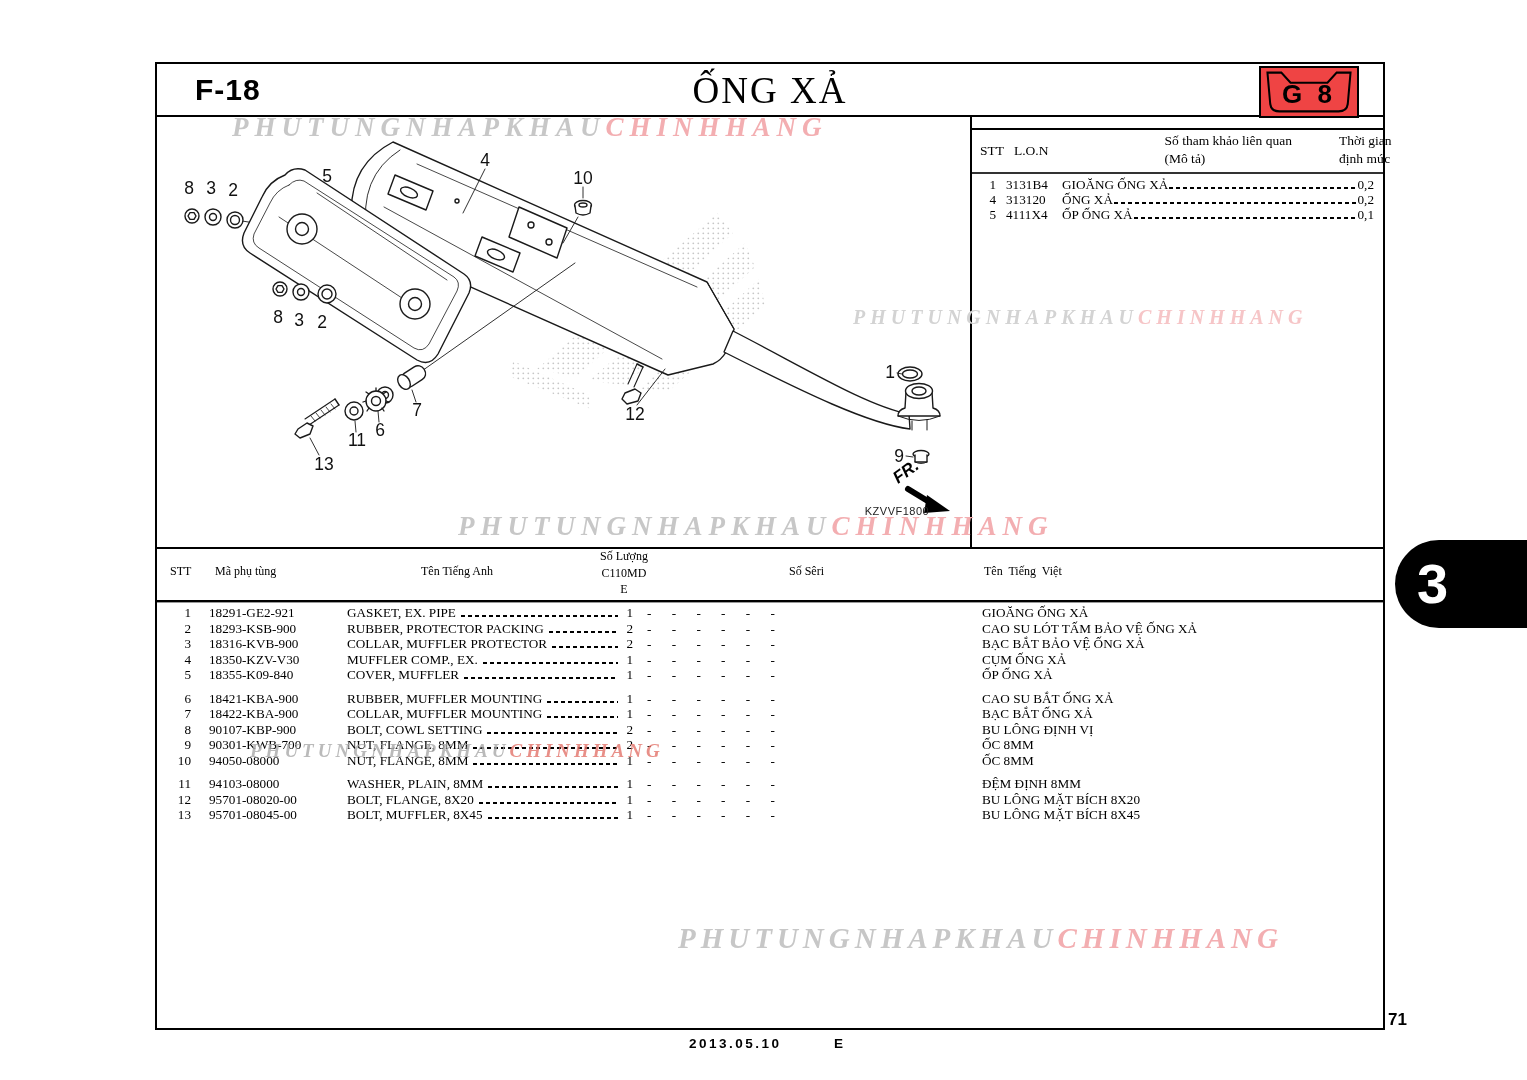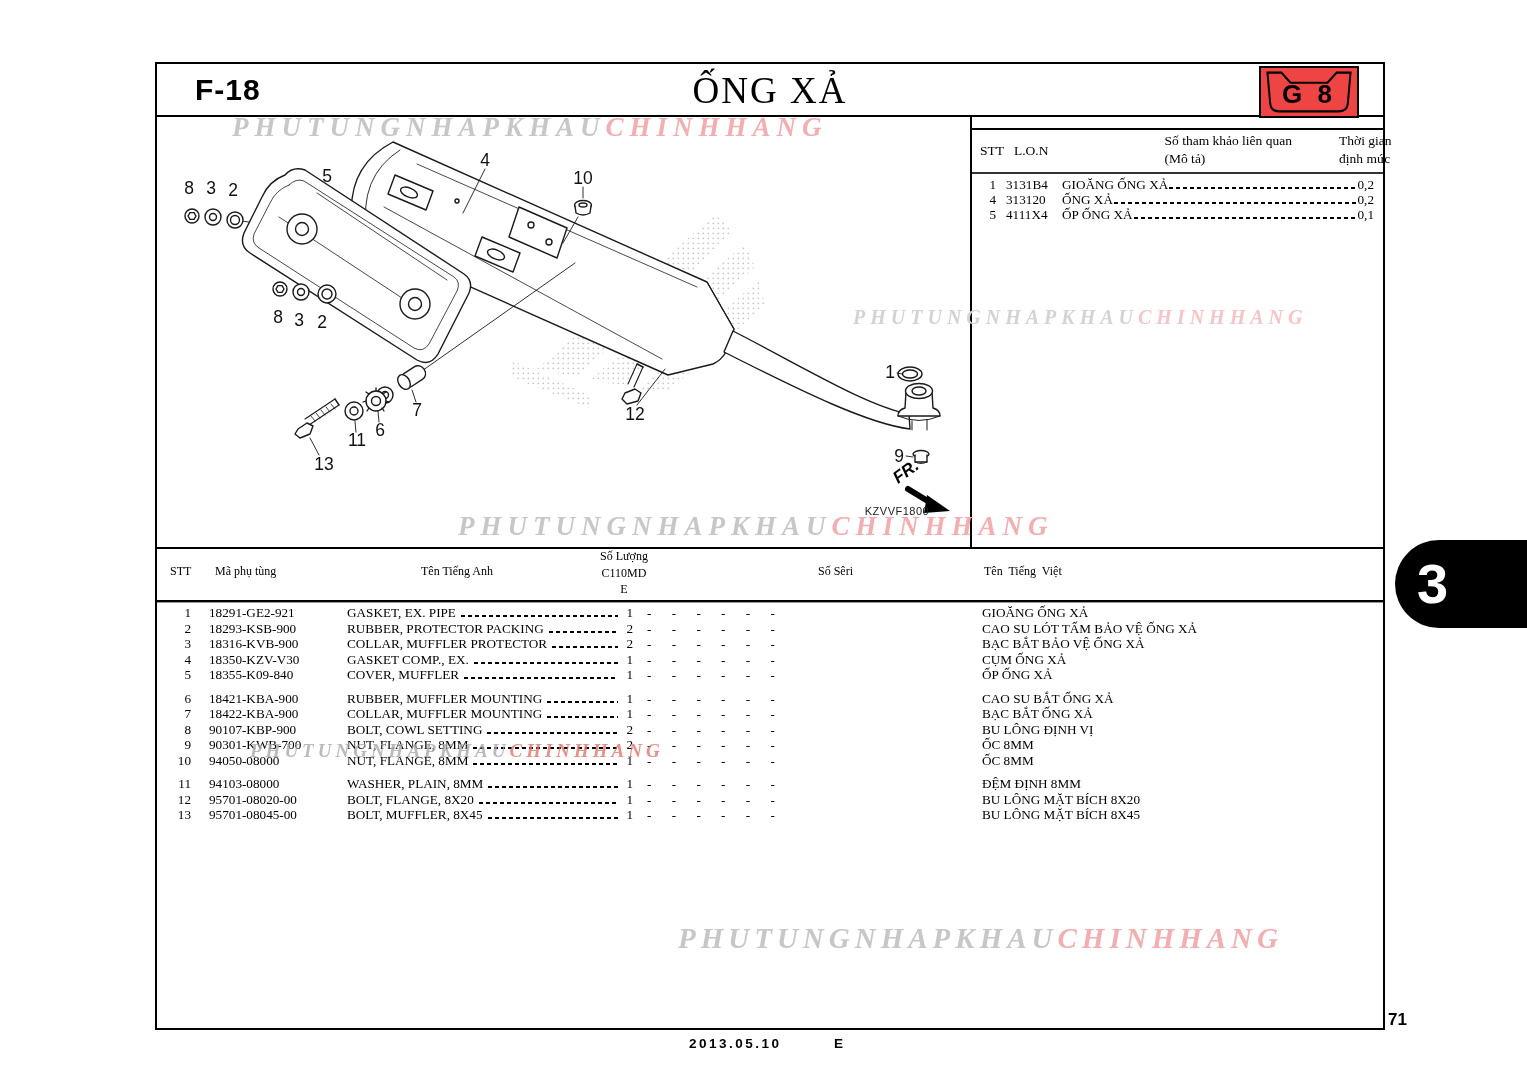--- a/index.html
+++ b/index.html
@@ -60,7 +60,7 @@
   .ph-en  { left:264px; top:17px; }
   .ph-qty { left:416px; top:1px; width:102px; text-align:center; line-height:16.5px; }
   .ph-qty span { position:static; display:block; }
-  .ph-ser { left:661px; top:17px; }
+  .ph-ser { left:632px; top:17px; }
   .ph-vi  { left:827px; top:17px; word-spacing:3px; }
   .pt-headline { position:absolute; left:0; top:536px; width:100%; height:3px;
                  background:#000; border-bottom:1px solid #999; }

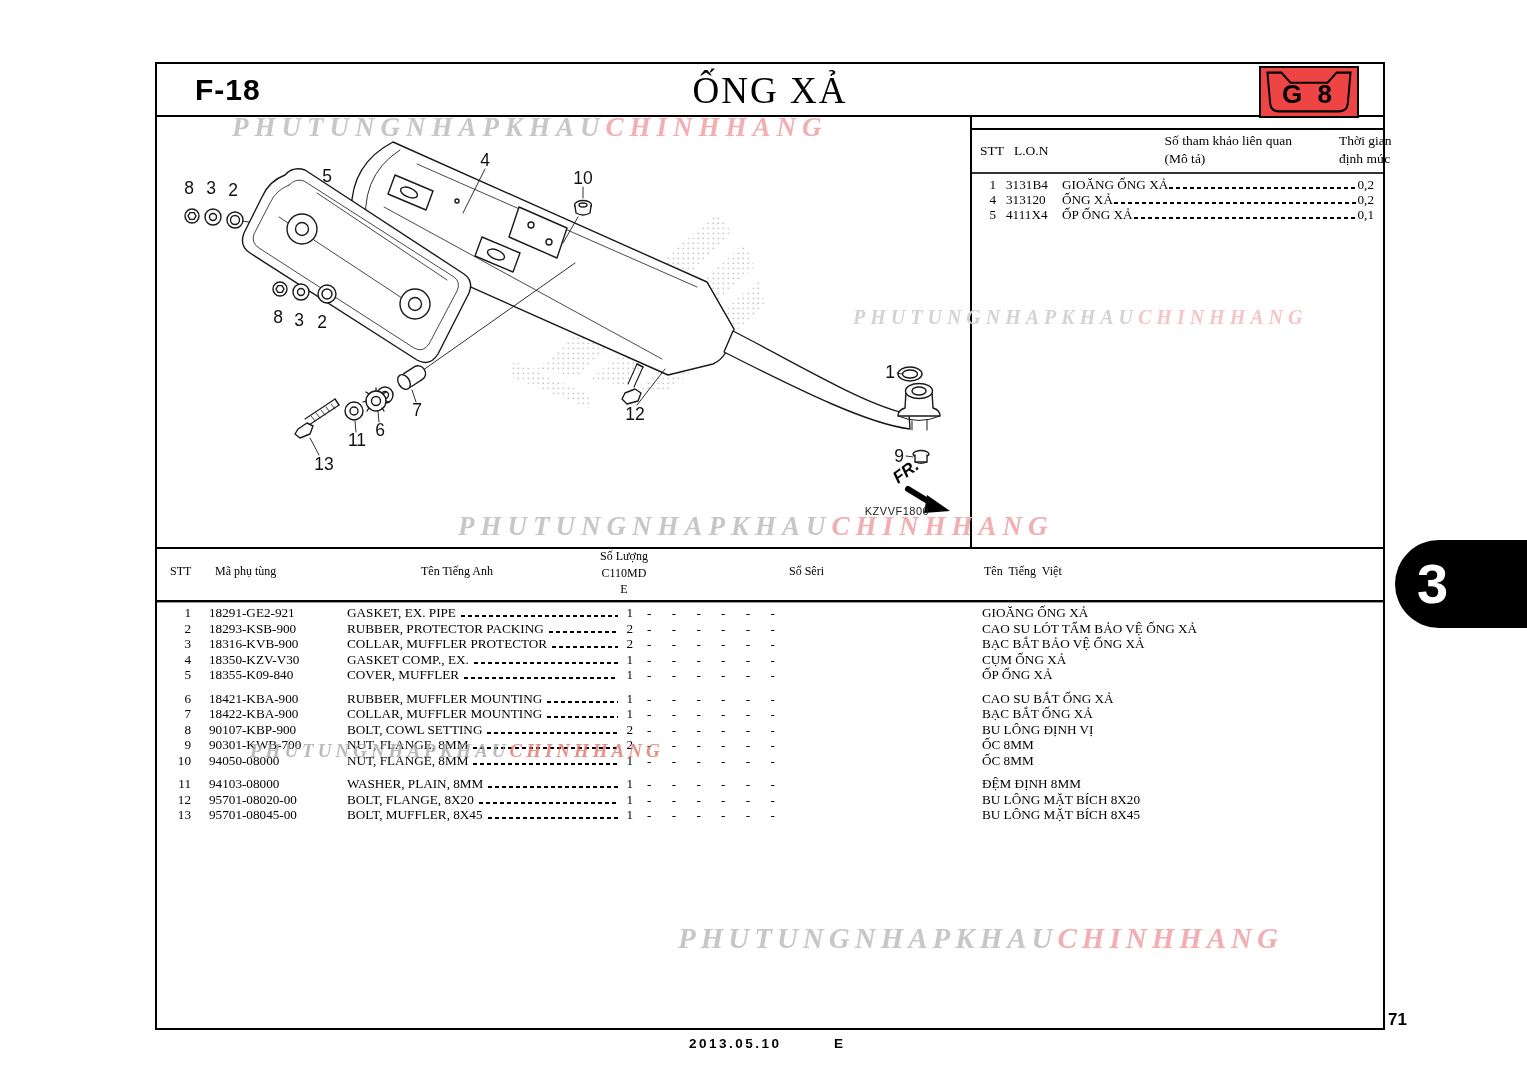--- a/index.html
+++ b/index.html
@@ -367,7 +367,7 @@
           <span></span>
           <span class="c-pn">18350-KZV-V30</span>
           <span class="c-en">
-            <span class="en-name">GASKET COMP., EX.</span>
+            <span class="en-name">MUFFLER COMP., EX.</span>
             <span class="en-leader"></span>
             <span class="c-qty">1</span>
           </span>

